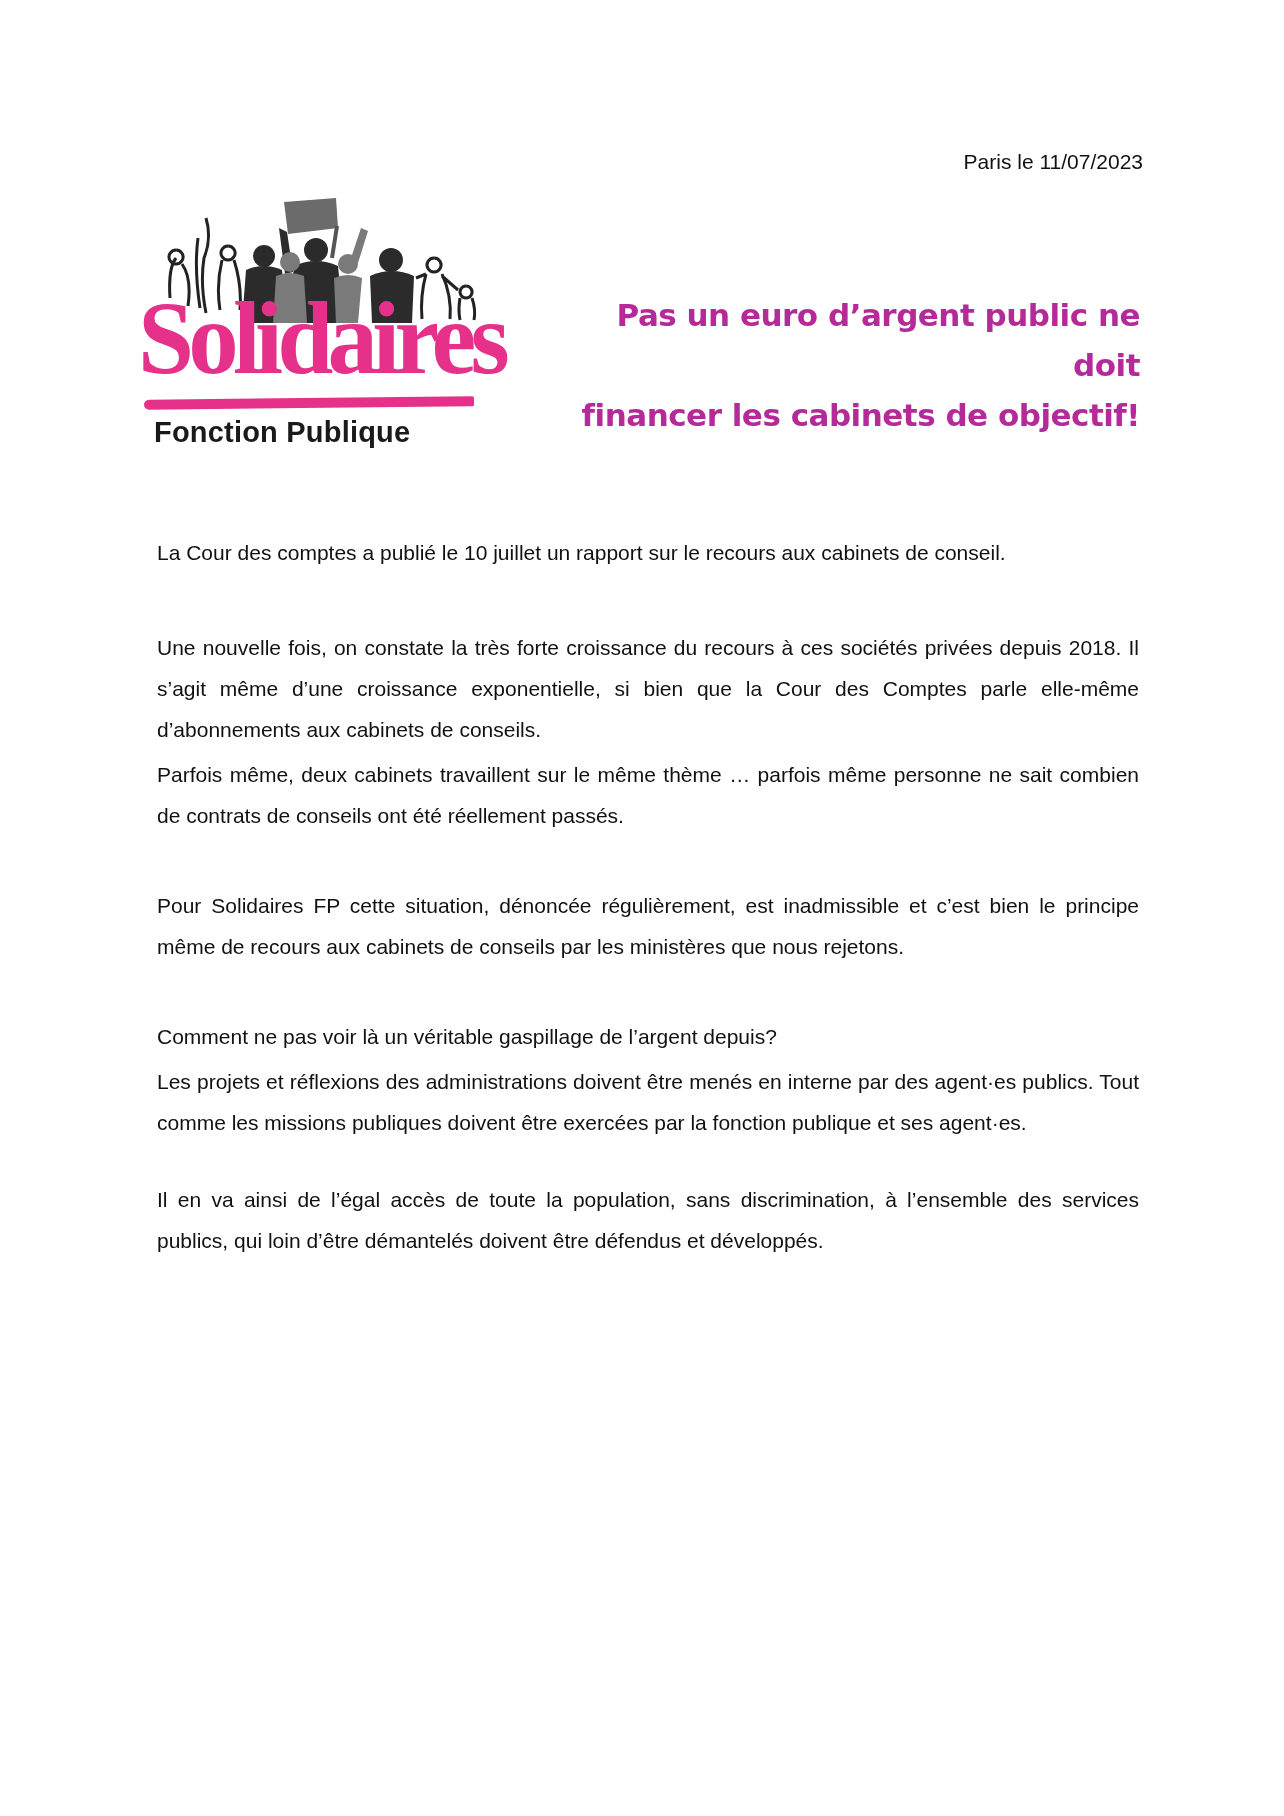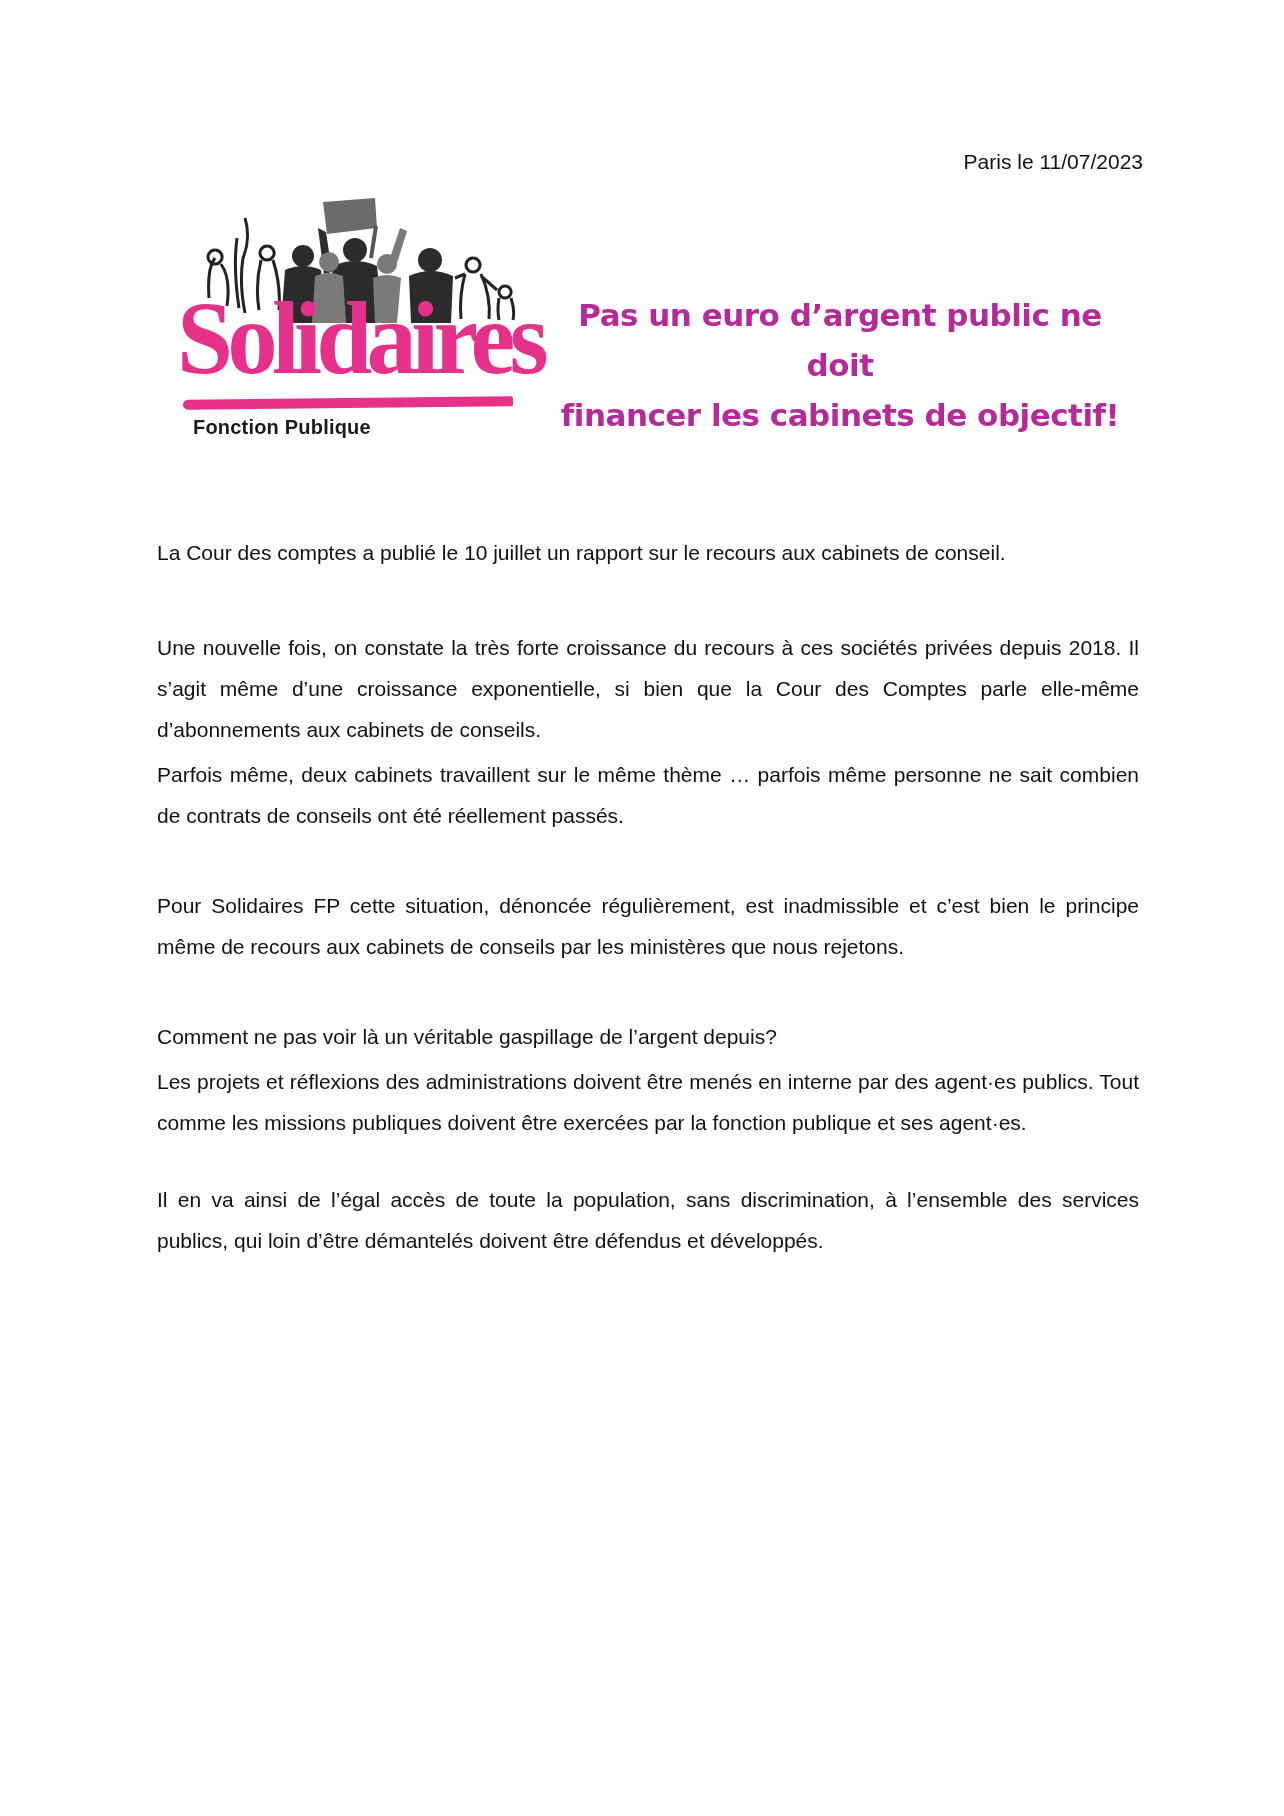--- a/index.html
+++ b/index.html
@@ -5,7 +5,7 @@
   html, body { margin: 0; padding: 0; background: #ffffff; }
   body { width: 1284px; height: 1816px; position: relative; overflow: hidden; font-family: "Liberation Sans", sans-serif; color: #111111; }
   .date { position: absolute; top: 150px; right: 141px; font-size: 21px; text-align: right; }
-  .logo { position: absolute; left: 136px; top: 198px; width: 360px; height: 260px; margin-left: 39px; }
+  .logo { position: absolute; left: 136px; top: 198px; width: 360px; height: 260px; }
   .logo-people { position: absolute; left: 0; top: 0; width: 360px; height: 125px; }
   .logo-word { position: absolute; left: 2px; top: 88px; font-family: "Liberation Serif", serif; font-weight: bold; font-size: 104px; letter-spacing: -6px; line-height: 1; color: #e5318a; transform: scaleX(0.97); transform-origin: left; }
   .logo-stroke { position: absolute; left: 8px; top: 200px; width: 330px; height: 10px; background: #e5318a; border-radius: 6px 2px 2px 6px; transform: rotate(-0.6deg); }

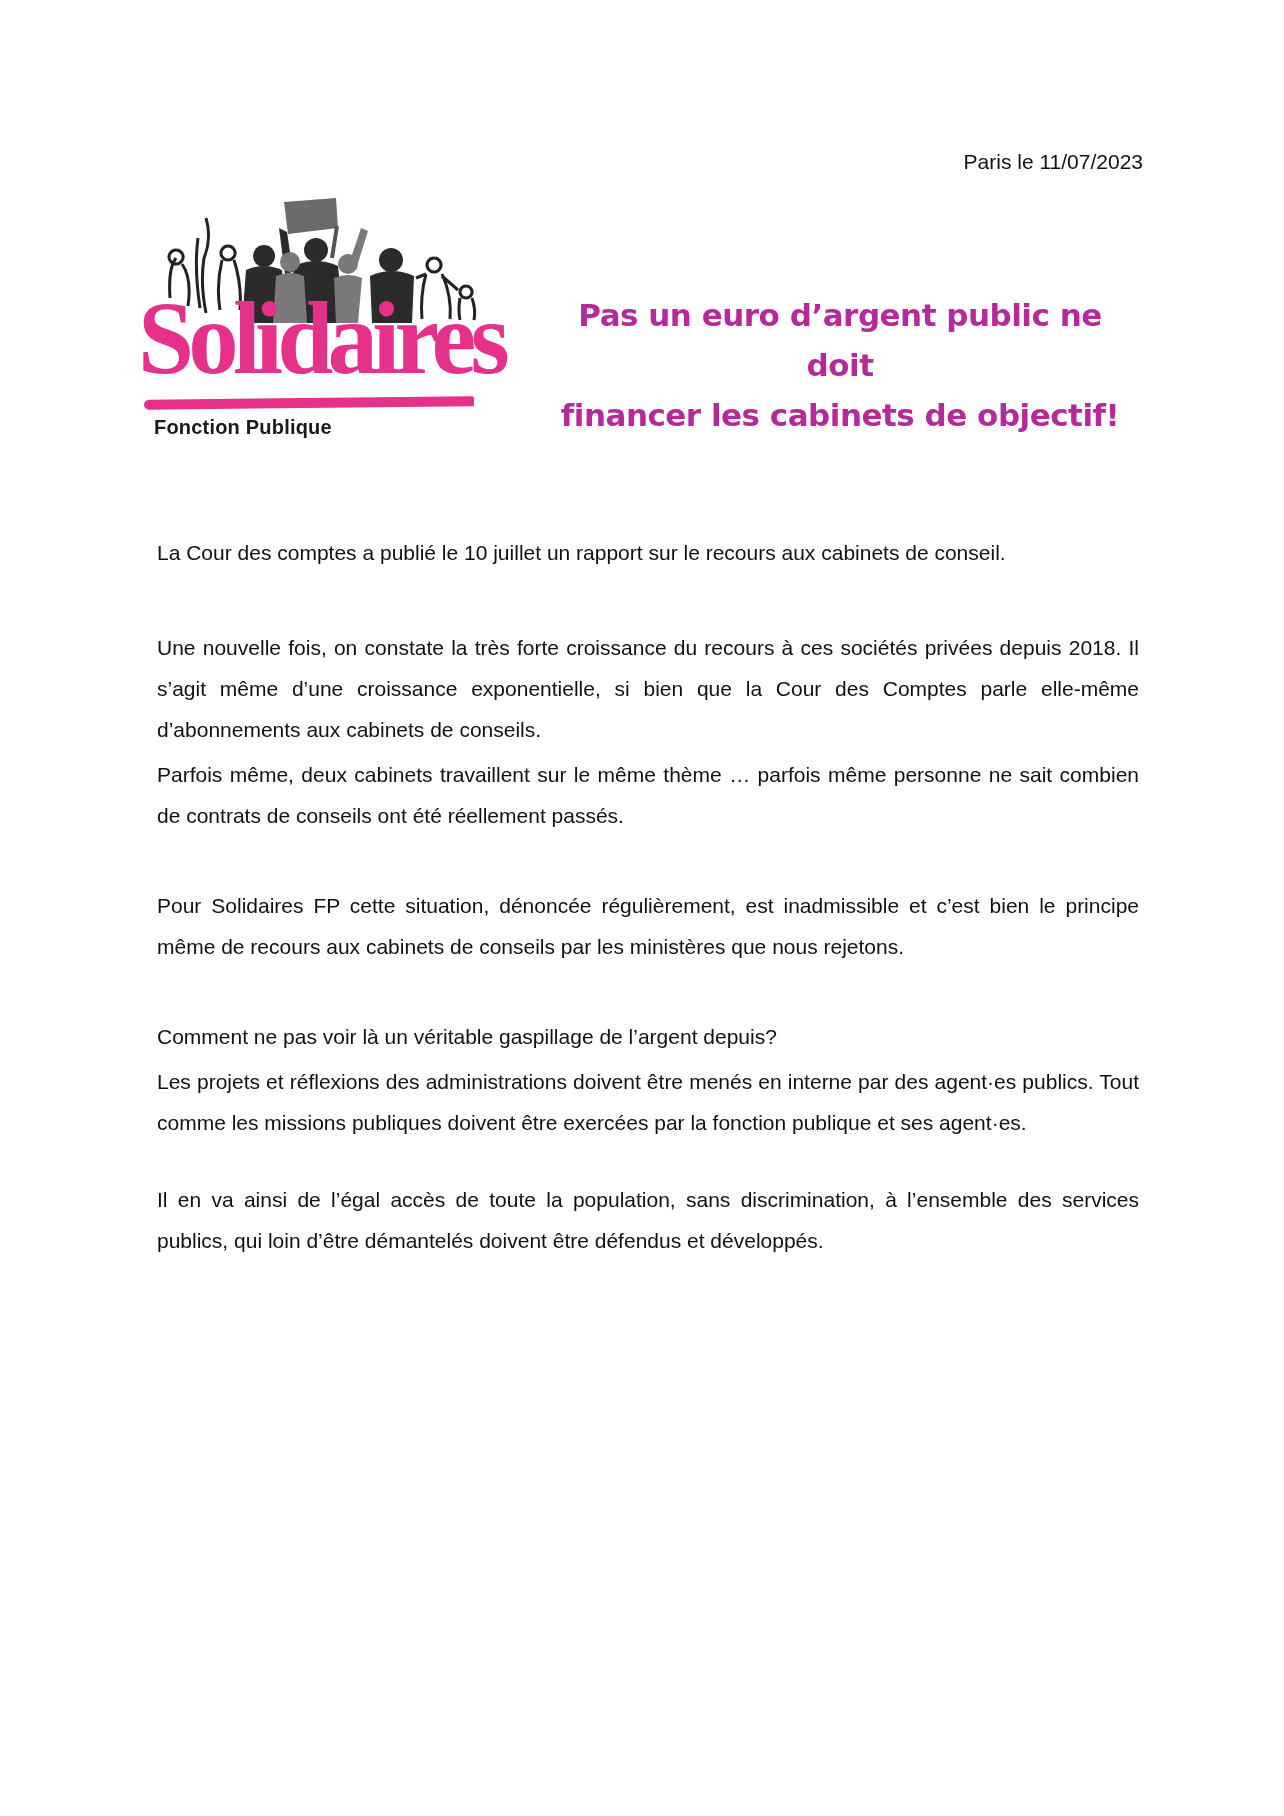--- a/index.html
+++ b/index.html
@@ -10,7 +10,7 @@
   .logo-word { position: absolute; left: 2px; top: 88px; font-family: "Liberation Serif", serif; font-weight: bold; font-size: 104px; letter-spacing: -6px; line-height: 1; color: #e5318a; transform: scaleX(0.97); transform-origin: left; }
   .logo-stroke { position: absolute; left: 8px; top: 200px; width: 330px; height: 10px; background: #e5318a; border-radius: 6px 2px 2px 6px; transform: rotate(-0.6deg); }
   .logo-sub { position: absolute; left: 18px; top: 218px; font-weight: bold; font-size: 20px; color: #1a1a1a; letter-spacing: 0.2px; text-align: center; }
-  .title { position: absolute; left: 540px; top: 290px; width: 600px; text-align: center; font-family: "DejaVu Sans", sans-serif; font-weight: bold; font-size: 31px; line-height: 50px; color: #b52a99; letter-spacing: -0.5px; }
+  .title { position: absolute; left: 540px; top: 290px; width: 600px; text-align: right; font-family: "DejaVu Sans", sans-serif; font-weight: bold; font-size: 31px; line-height: 50px; color: #b52a99; letter-spacing: -0.5px; }
   .body { position: absolute; left: 153px; top: 528px; width: 990px; font-size: 21px; line-height: 41px; text-align: justify; }
   .body p { margin: 4px; }
   .gap { height: 41px; }

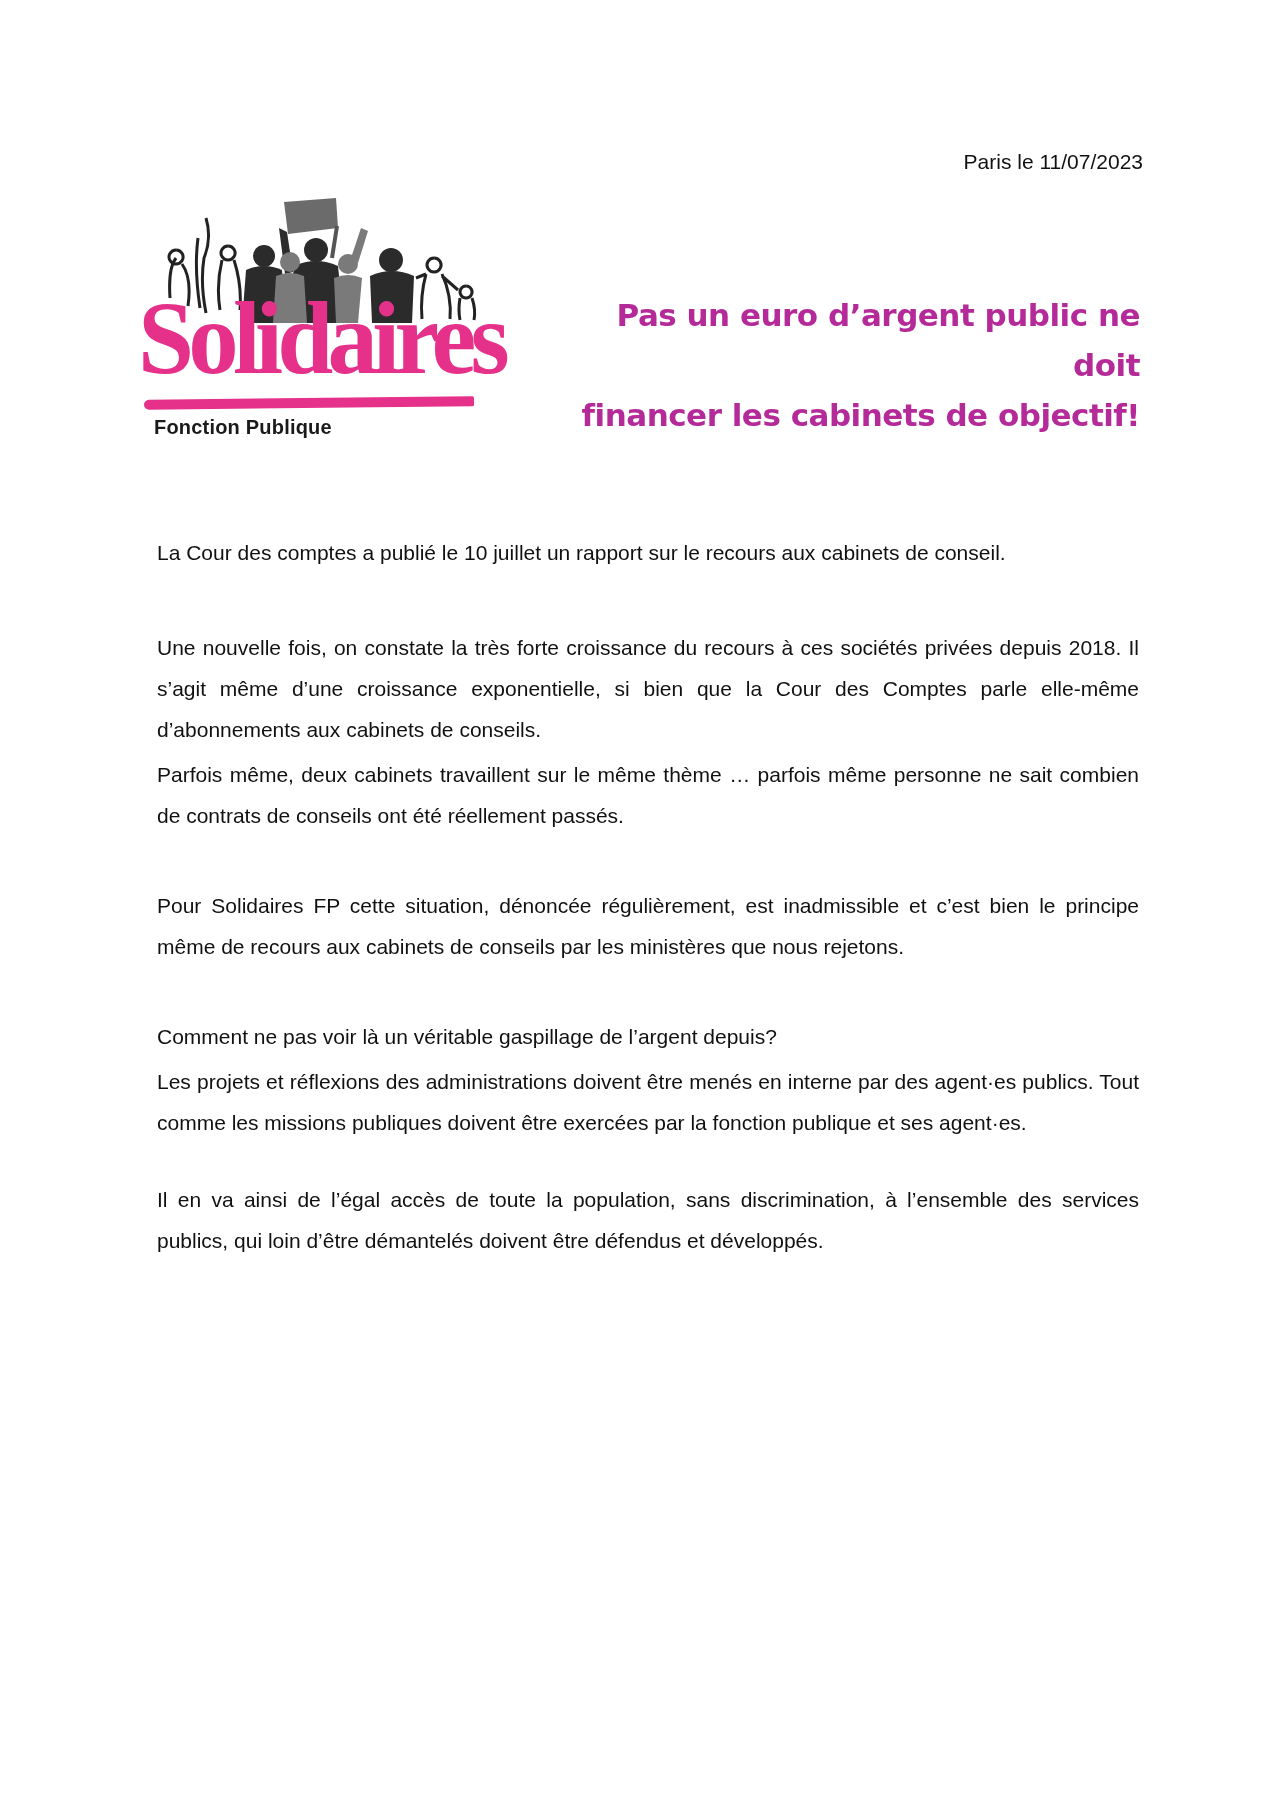--- a/index.html
+++ b/index.html
@@ -9,7 +9,7 @@
   .logo-people { position: absolute; left: 0; top: 0; width: 360px; height: 125px; }
   .logo-word { position: absolute; left: 2px; top: 88px; font-family: "Liberation Serif", serif; font-weight: bold; font-size: 104px; letter-spacing: -6px; line-height: 1; color: #e5318a; transform: scaleX(0.97); transform-origin: left; }
   .logo-stroke { position: absolute; left: 8px; top: 200px; width: 330px; height: 10px; background: #e5318a; border-radius: 6px 2px 2px 6px; transform: rotate(-0.6deg); }
-  .logo-sub { position: absolute; left: 18px; top: 218px; font-weight: bold; font-size: 20px; color: #1a1a1a; letter-spacing: 0.2px; text-align: center; }
+  .logo-sub { position: absolute; left: 18px; top: 218px; font-weight: bold; font-size: 29px; color: #1a1a1a; letter-spacing: 0.2px; text-align: center; }
   .title { position: absolute; left: 540px; top: 290px; width: 600px; text-align: right; font-family: "DejaVu Sans", sans-serif; font-weight: bold; font-size: 31px; line-height: 50px; color: #b52a99; letter-spacing: -0.5px; }
   .body { position: absolute; left: 153px; top: 528px; width: 990px; font-size: 21px; line-height: 41px; text-align: justify; }
   .body p { margin: 4px; }

